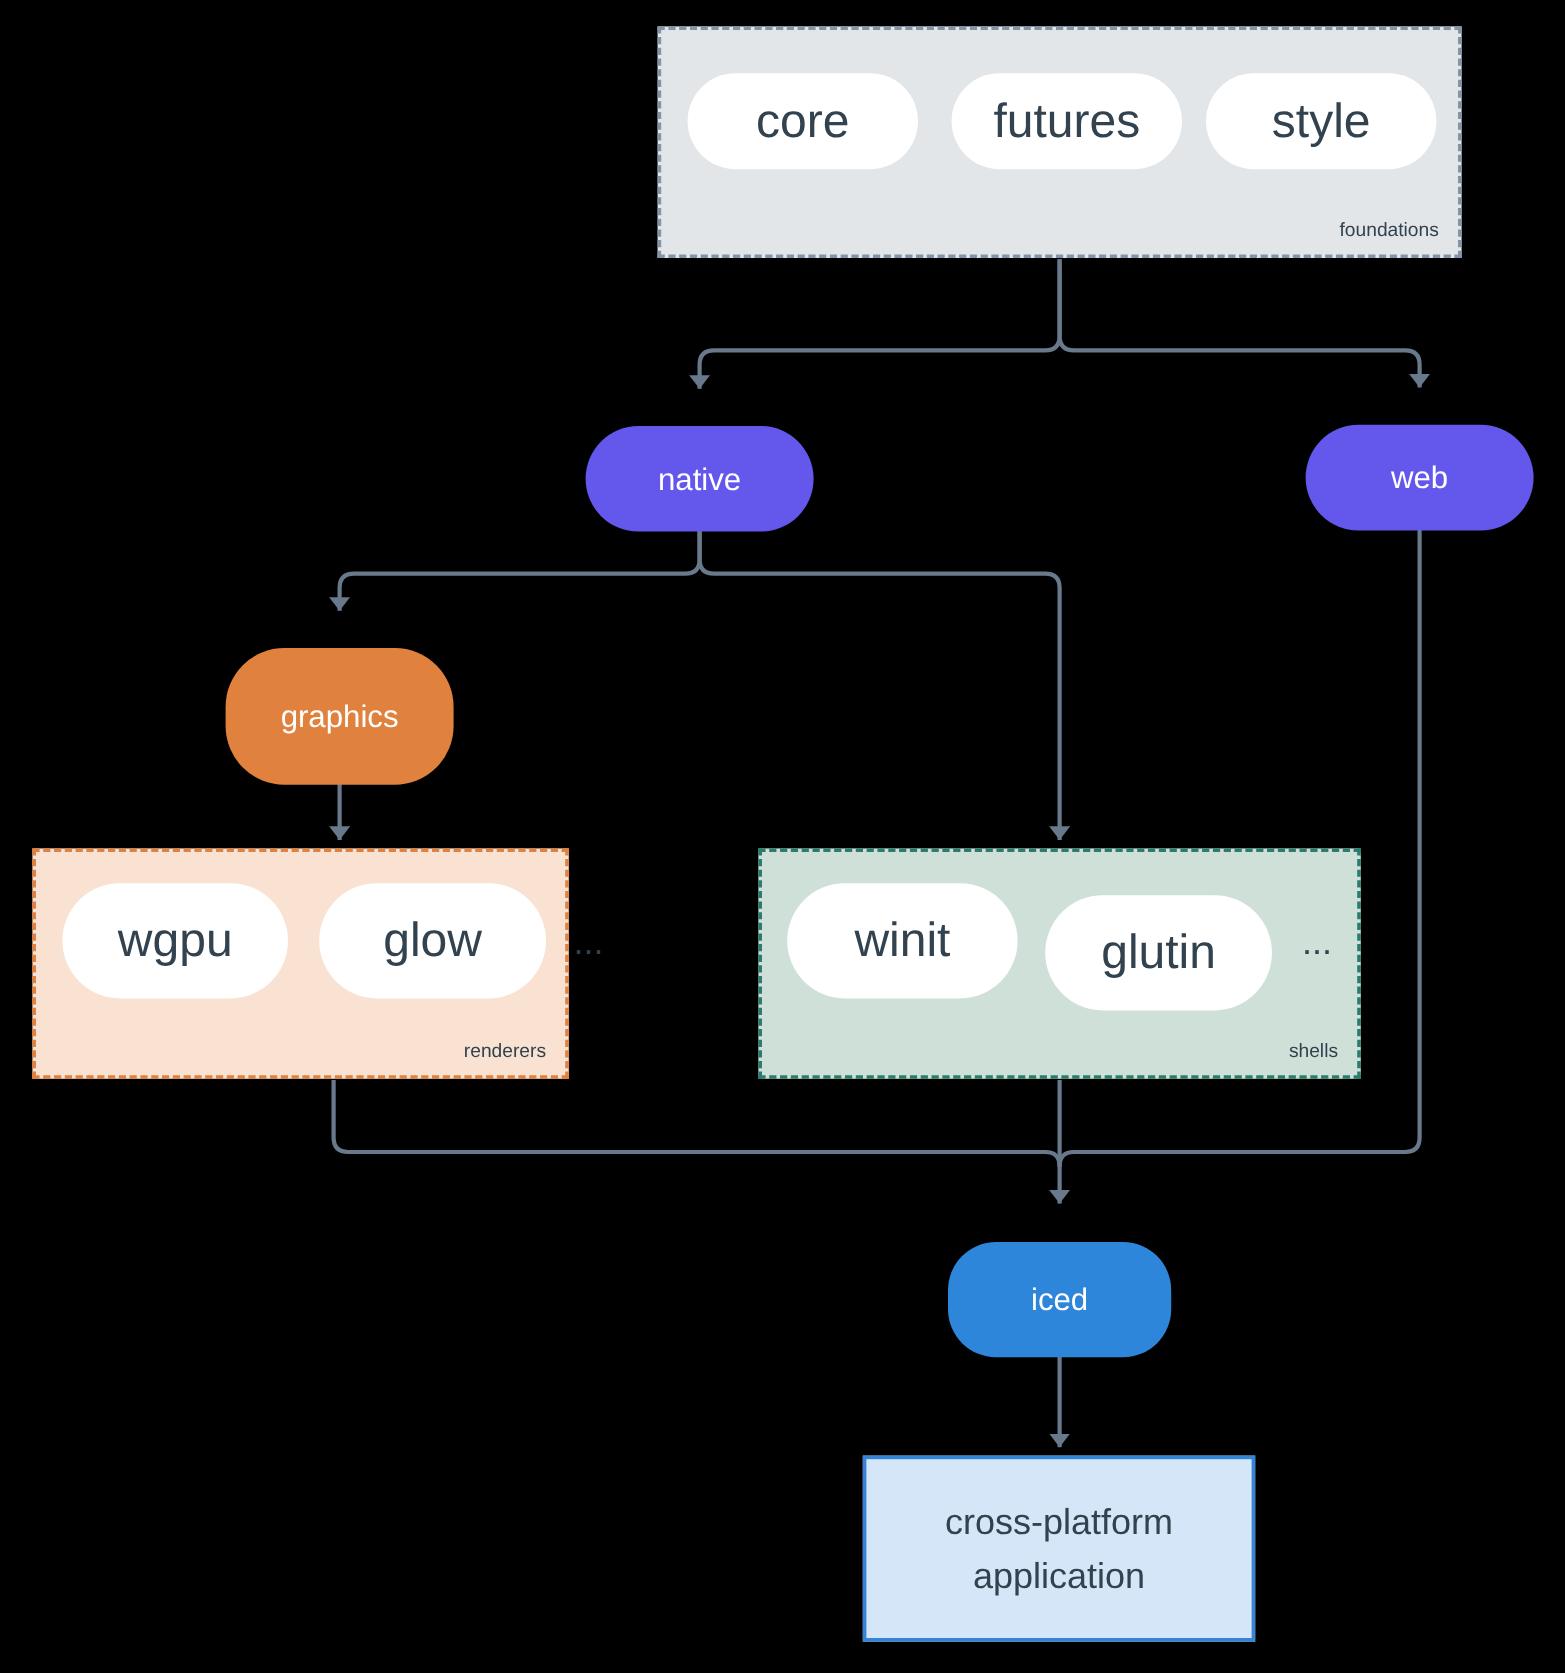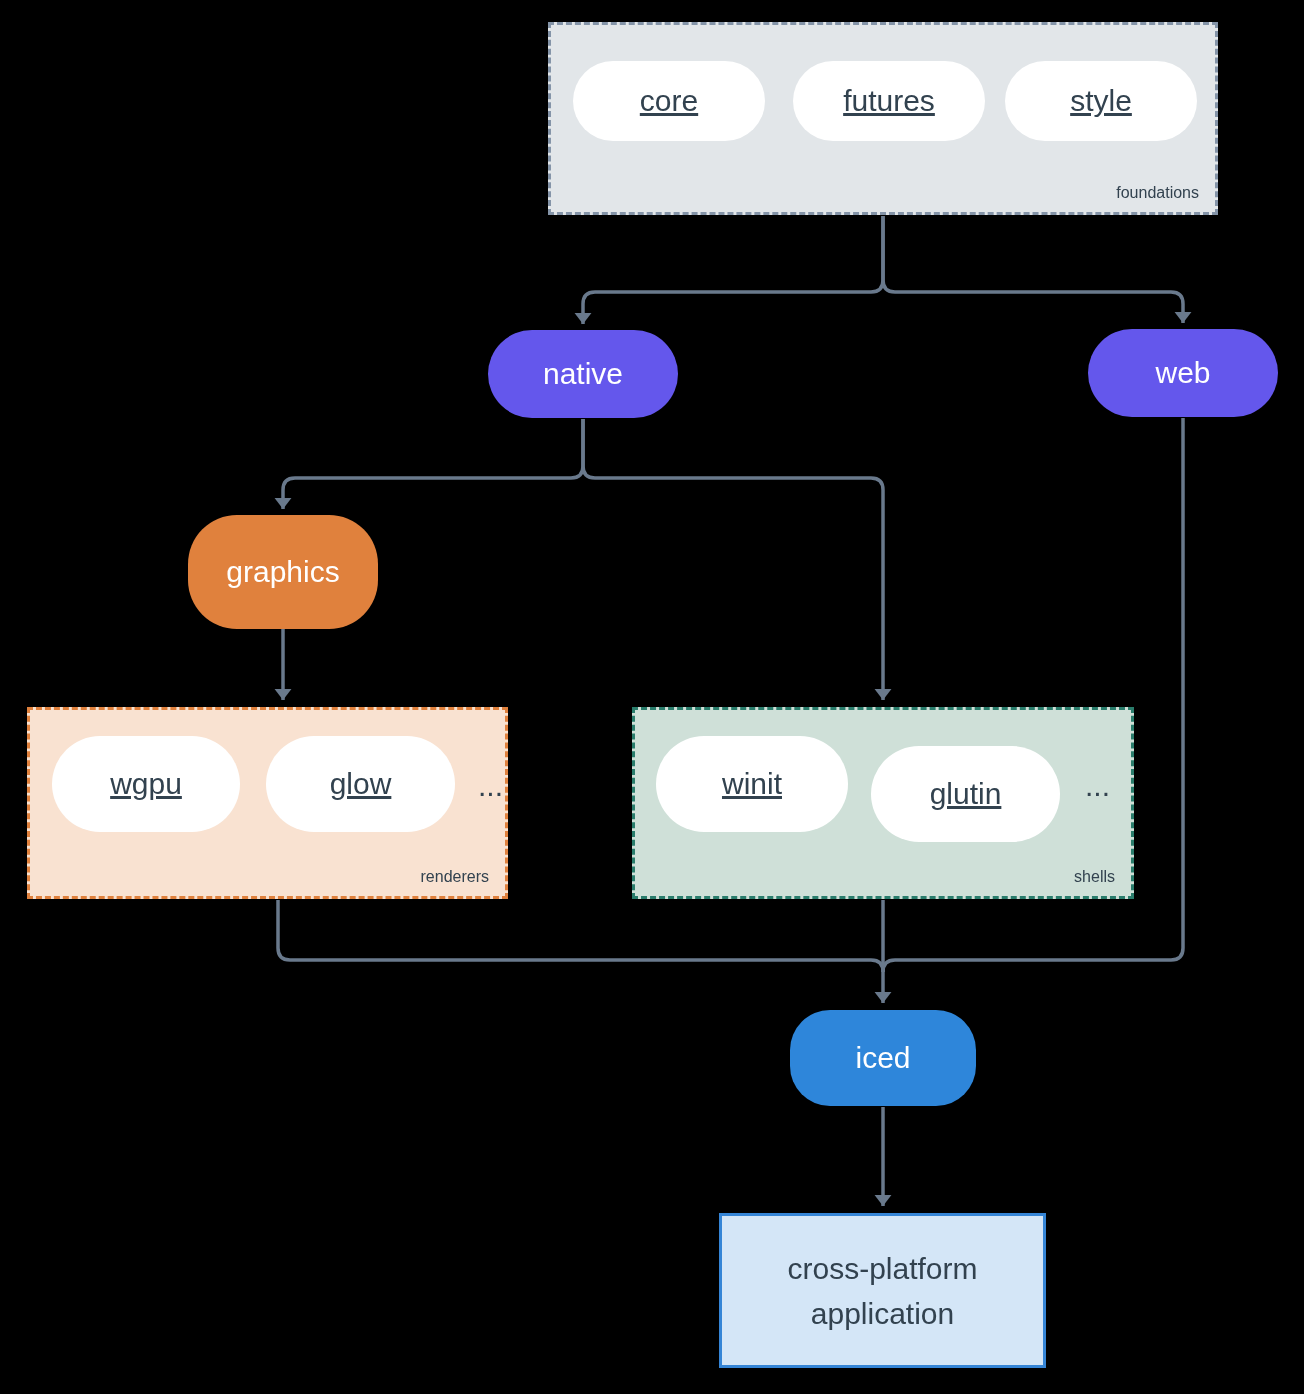--- a/index.html
+++ b/index.html
@@ -44,9 +44,8 @@
     display:flex;align-items:center;justify-content:center;
     background:var(--white);
     color:var(--dark-text);
-    font-size:30px;
+    font-size:40px;
     border-radius:60px;
-    text-decoration:underline;
   }
   .node{
     position:absolute;

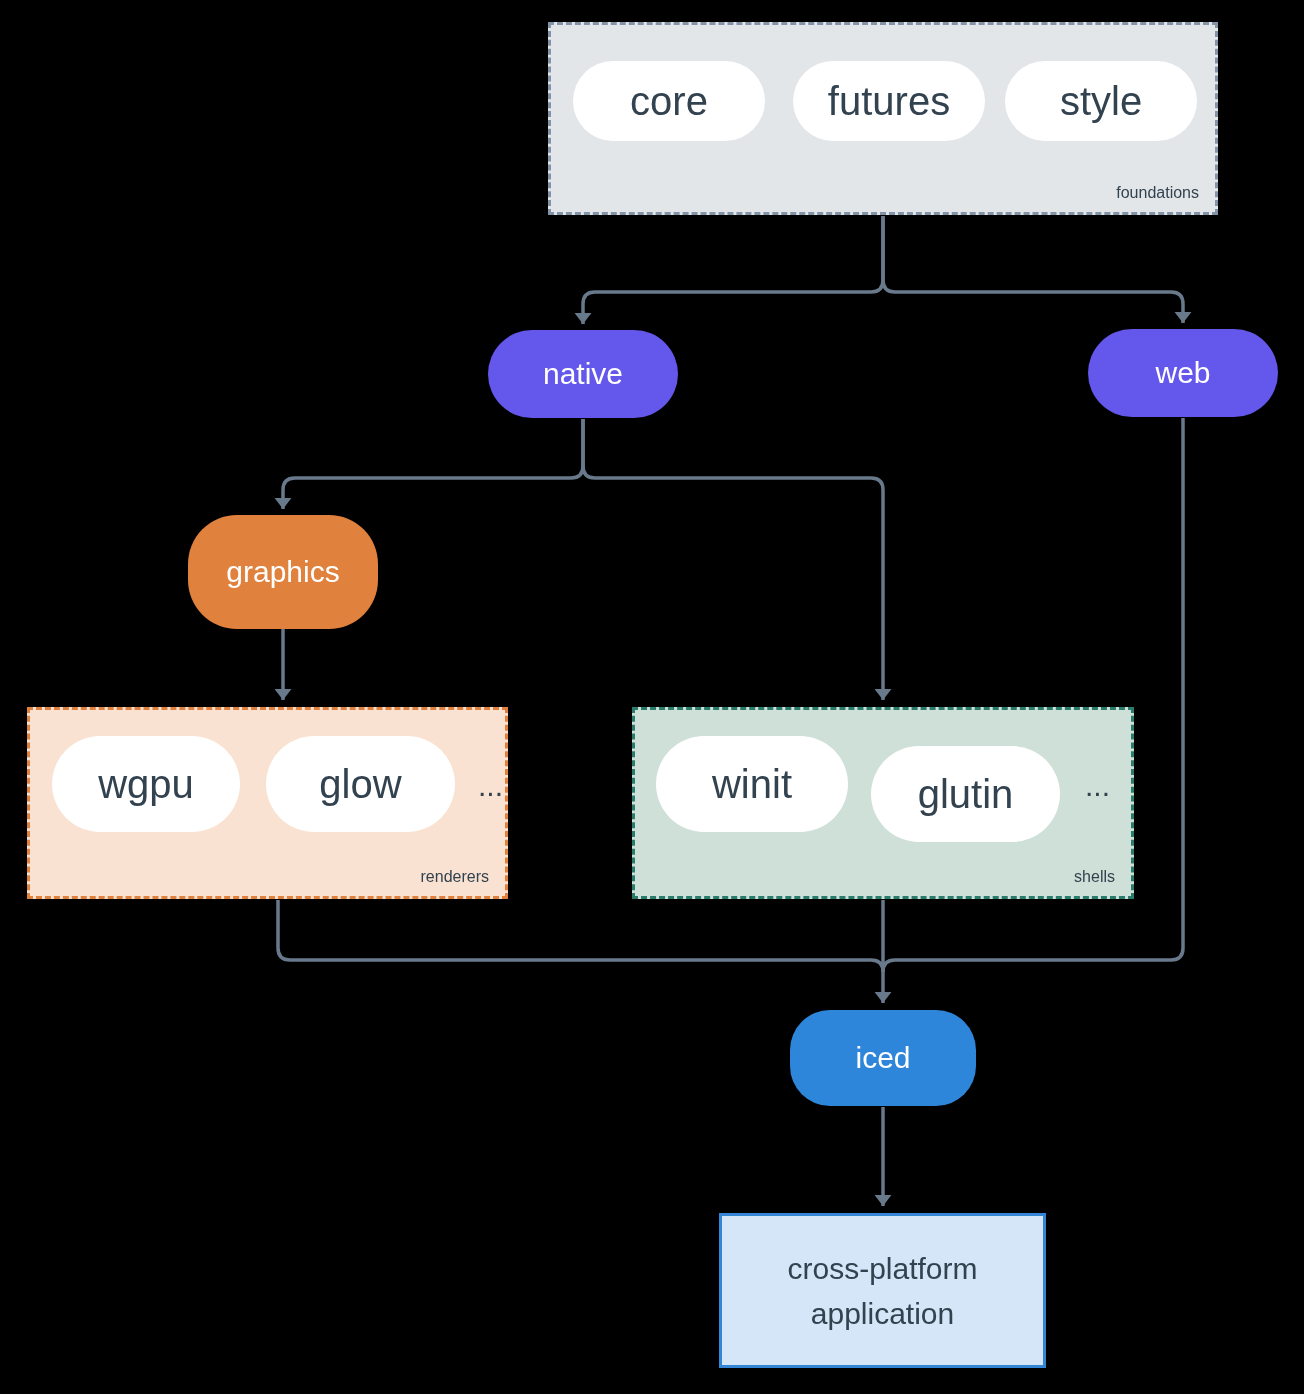--- a/index.html
+++ b/index.html
@@ -51,7 +51,8 @@
     position:absolute;
     display:flex;align-items:center;justify-content:center;
     color:var(--white);
-    font-size:30px;
+    font-size:26px;
+    margin-top:25px;
   }
   .dots{
     position:absolute;

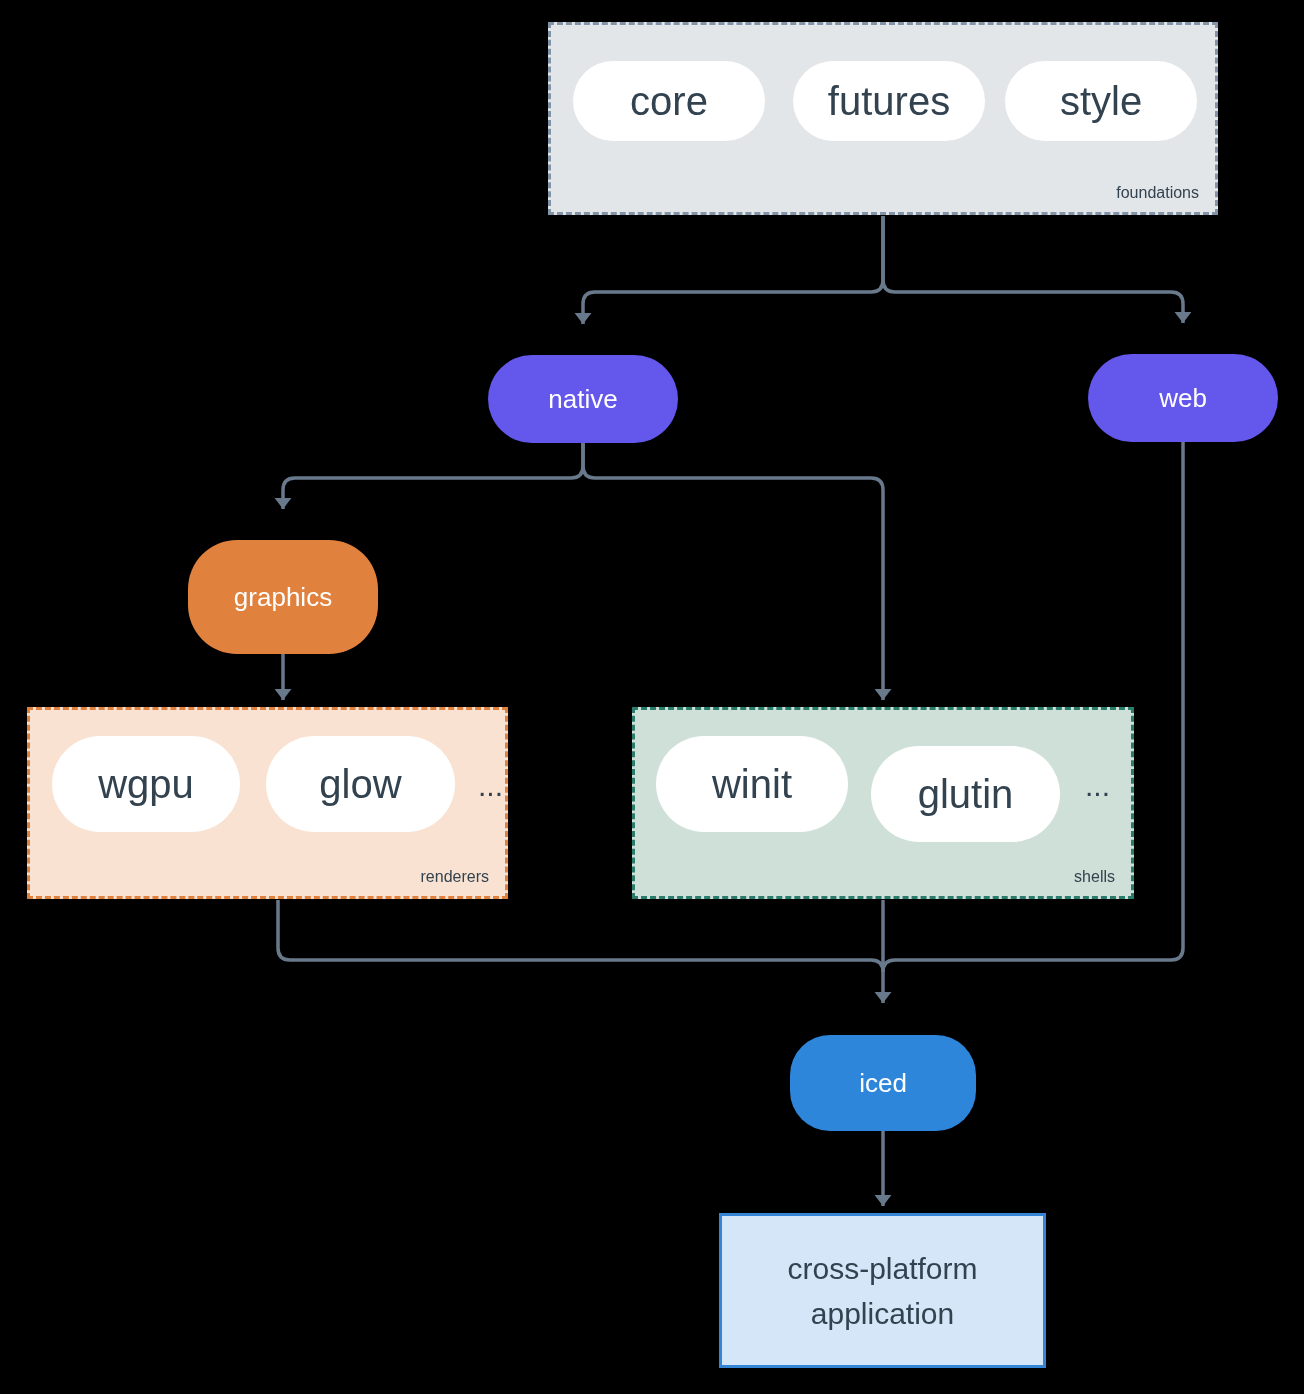--- a/index.html
+++ b/index.html
@@ -69,7 +69,7 @@
   #node-graphics{left:188px; top:515px;width:190px;height:114px;background:var(--orange);border-radius:49px;}
   #node-iced    {left:790px; top:1010px;width:186px;height:96px;background:var(--blue);border-radius:40px;}
 
-  #renderers-group{left:27px;top:707px;width:481px;height:192px;background:var(--renderers-fill);border-color:var(--renderers-border);}
+  #renderers-group{left:27px;top:707px;width:447px;height:192px;background:var(--renderers-fill);border-color:var(--renderers-border);}
   #pill-wgpu{left:22px;top:26px;width:188px;height:96px;}
   #pill-glow{left:236px;top:26px;width:189px;height:96px;}
   #renderers-dots{left:448px;top:59px;}

